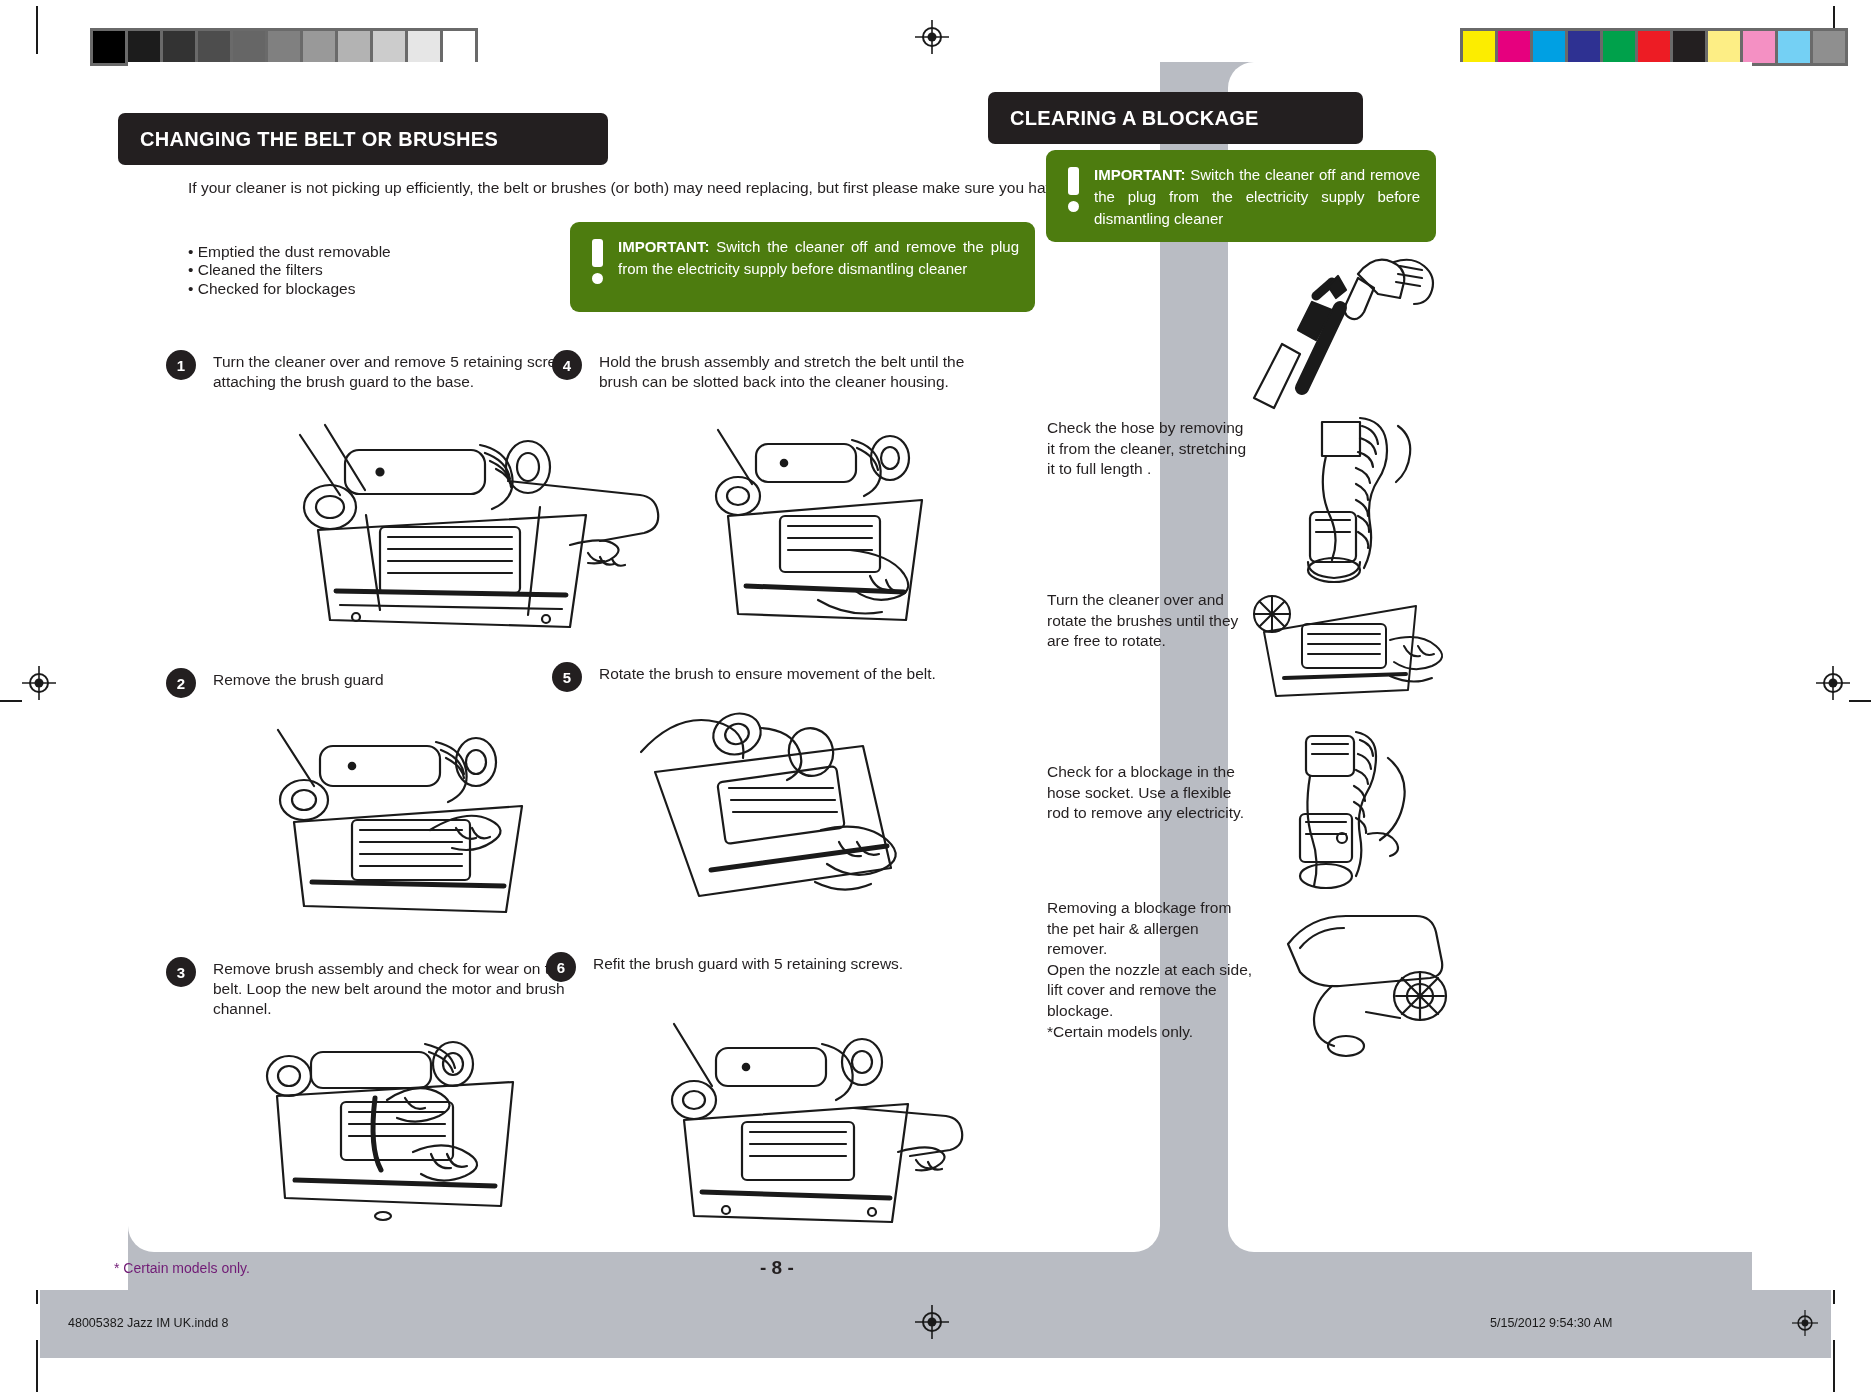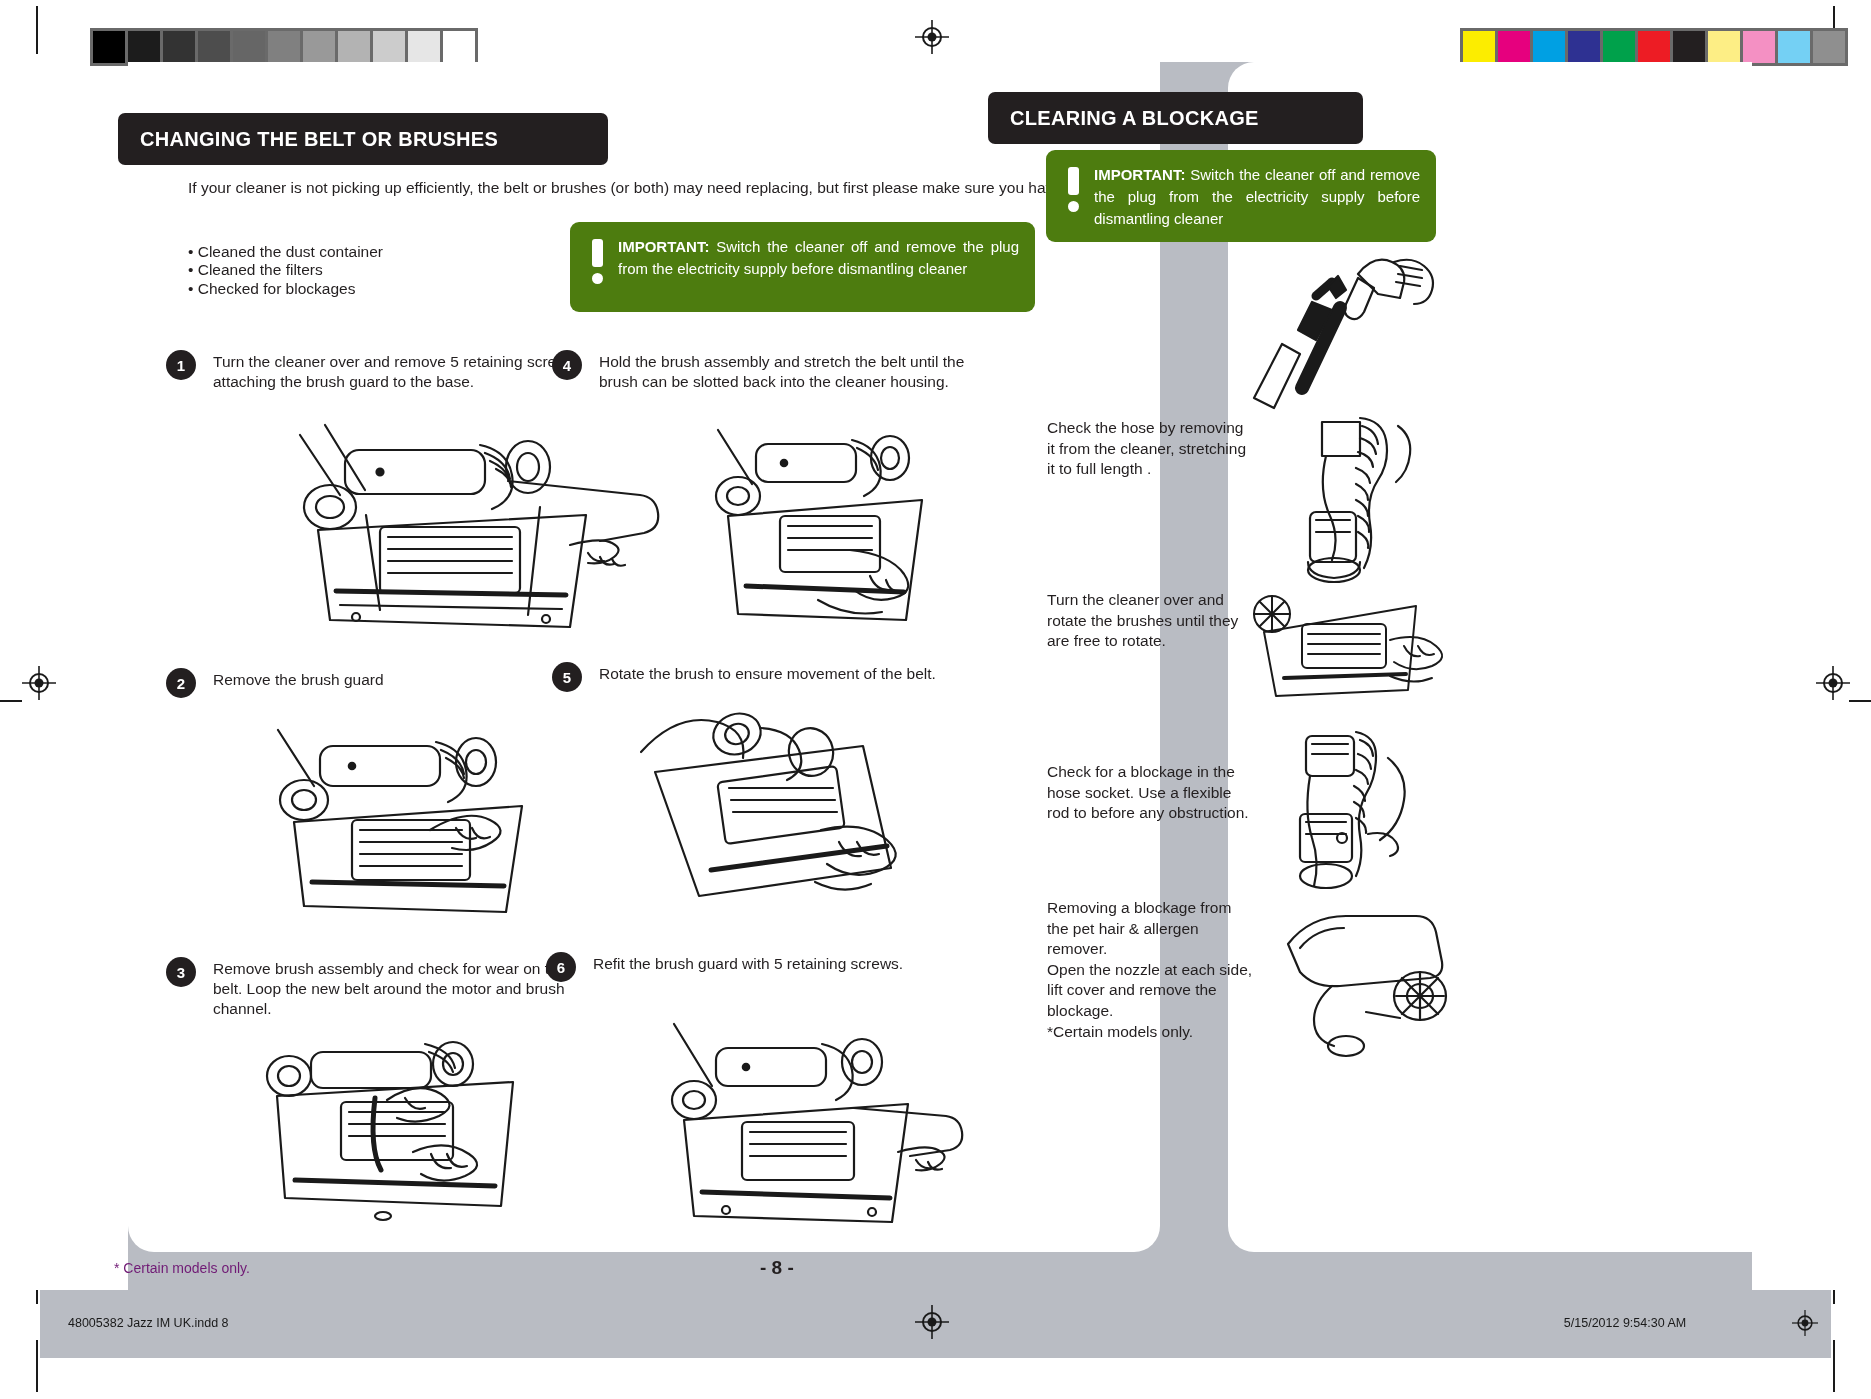--- a/index.html
+++ b/index.html
@@ -172,7 +172,7 @@
   <div class="body-text" style="left:188px;top:178px;width:965px;">If your cleaner is not picking up efficiently, the belt or brushes (or both) may need replacing, but first please make sure you have:</div>
 
   <div class="bullets" style="left:188px;top:243px;width:420px;">
-    <div>• Cleaned the dust container</div>
+    <div>• Emptied the dust removable</div>
     <div>• Cleaned the filters</div>
     <div>• Checked for blockages</div>
   </div>

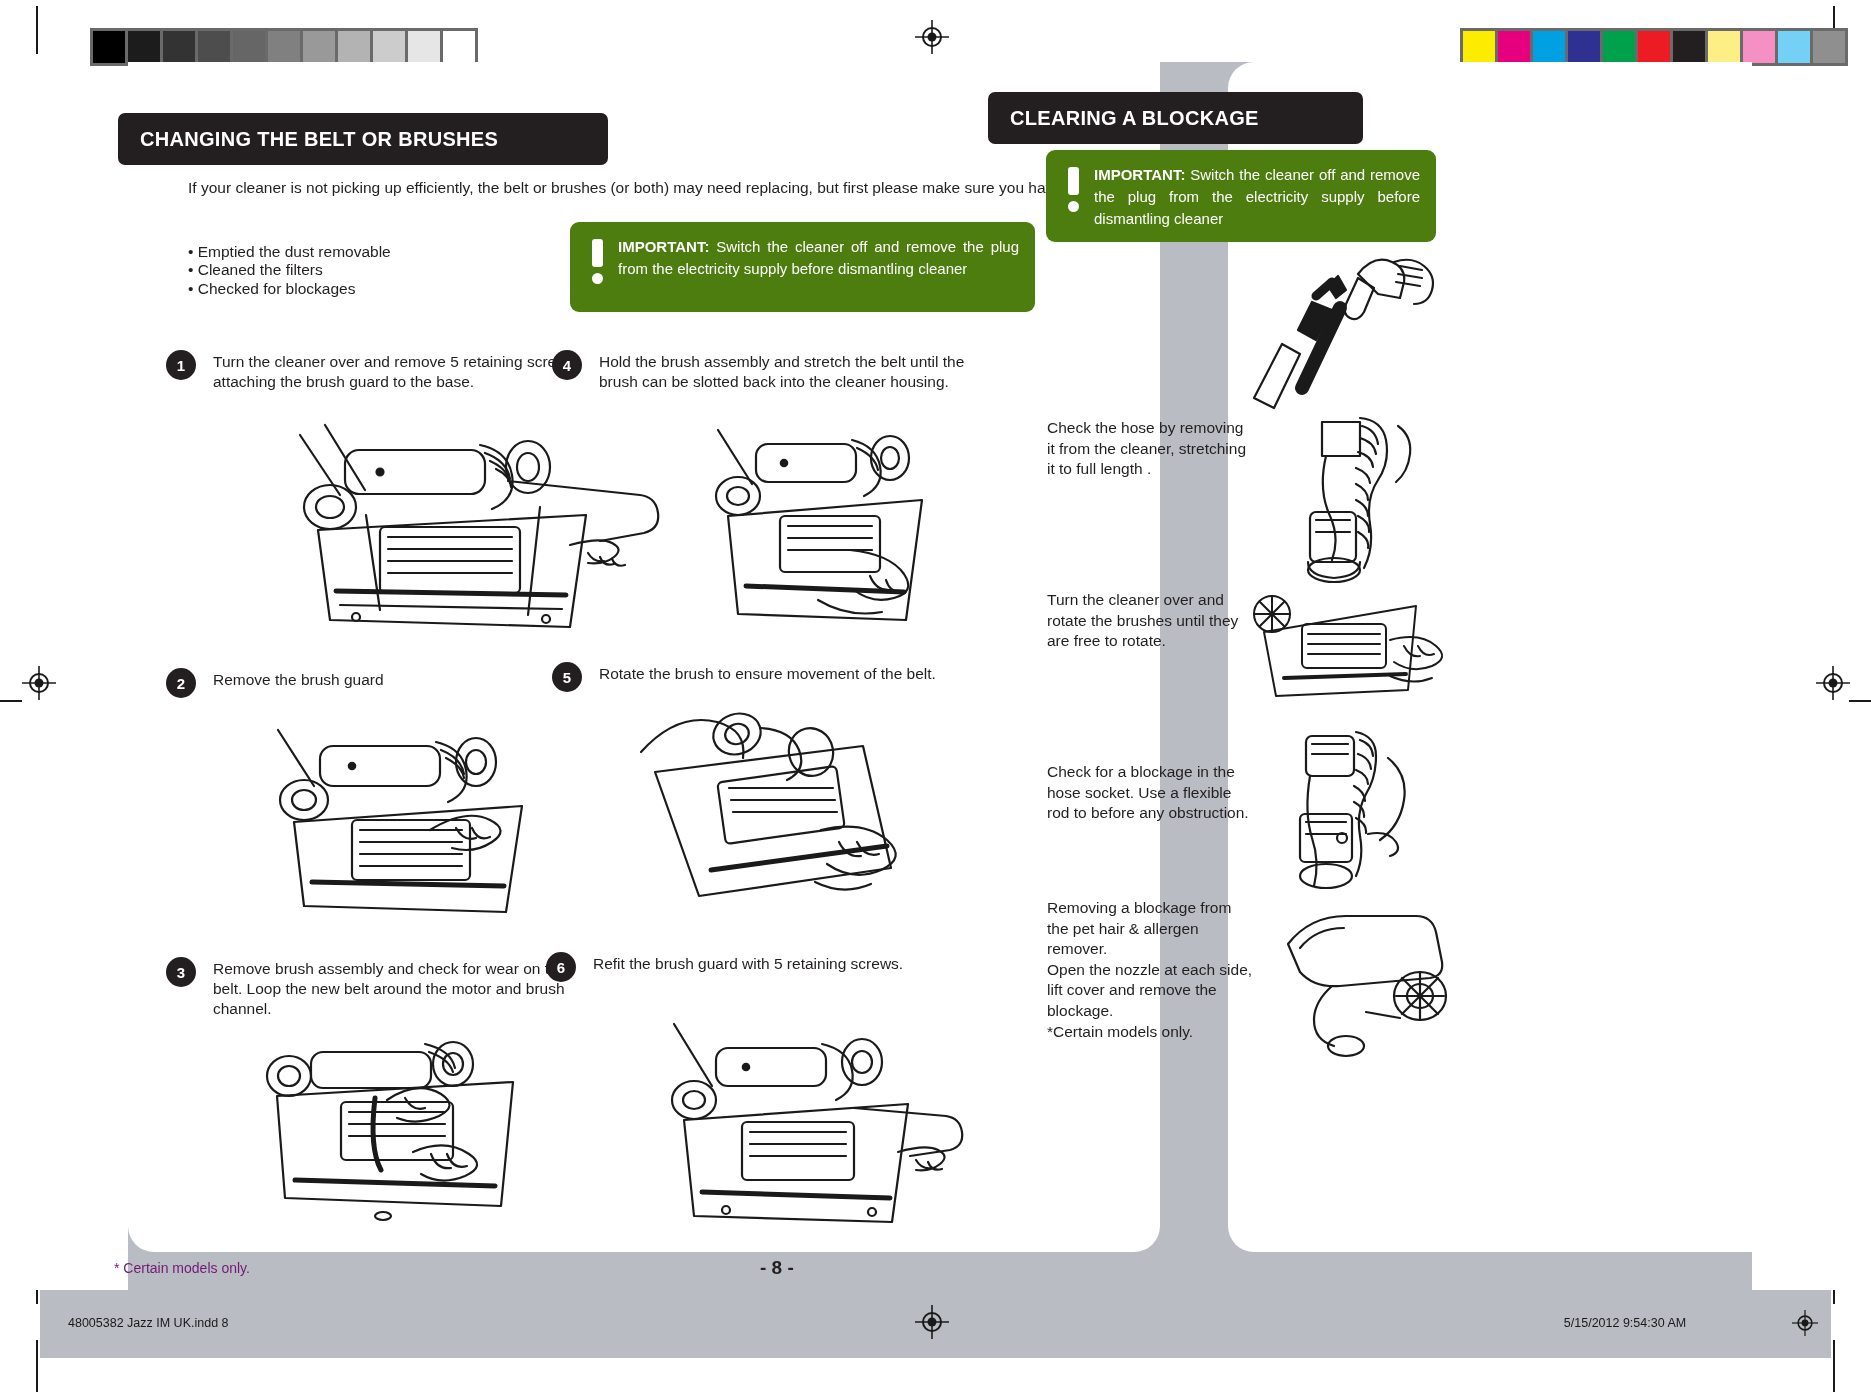--- a/index.html
+++ b/index.html
@@ -415,7 +415,7 @@
     </svg>
   </div>
 
-  <div class="rtext" style="left:1047px;top:762px;width:205px;">Check for a blockage in the hose socket. Use a flexible rod to before any obstruction.</div>
+  <div class="rtext" style="left:1047px;top:762px;width:205px;">Check for a blockage in the hose socket. Use a flexible rod to remove any electricity.</div>
   <div class="art" style="left:1276px;top:722px;width:190px;height:180px;">
     <svg viewBox="0 0 190 180" xmlns="http://www.w3.org/2000/svg">
       <g fill="none" stroke="#1a1a1a" stroke-width="2.2" stroke-linecap="round" stroke-linejoin="round">

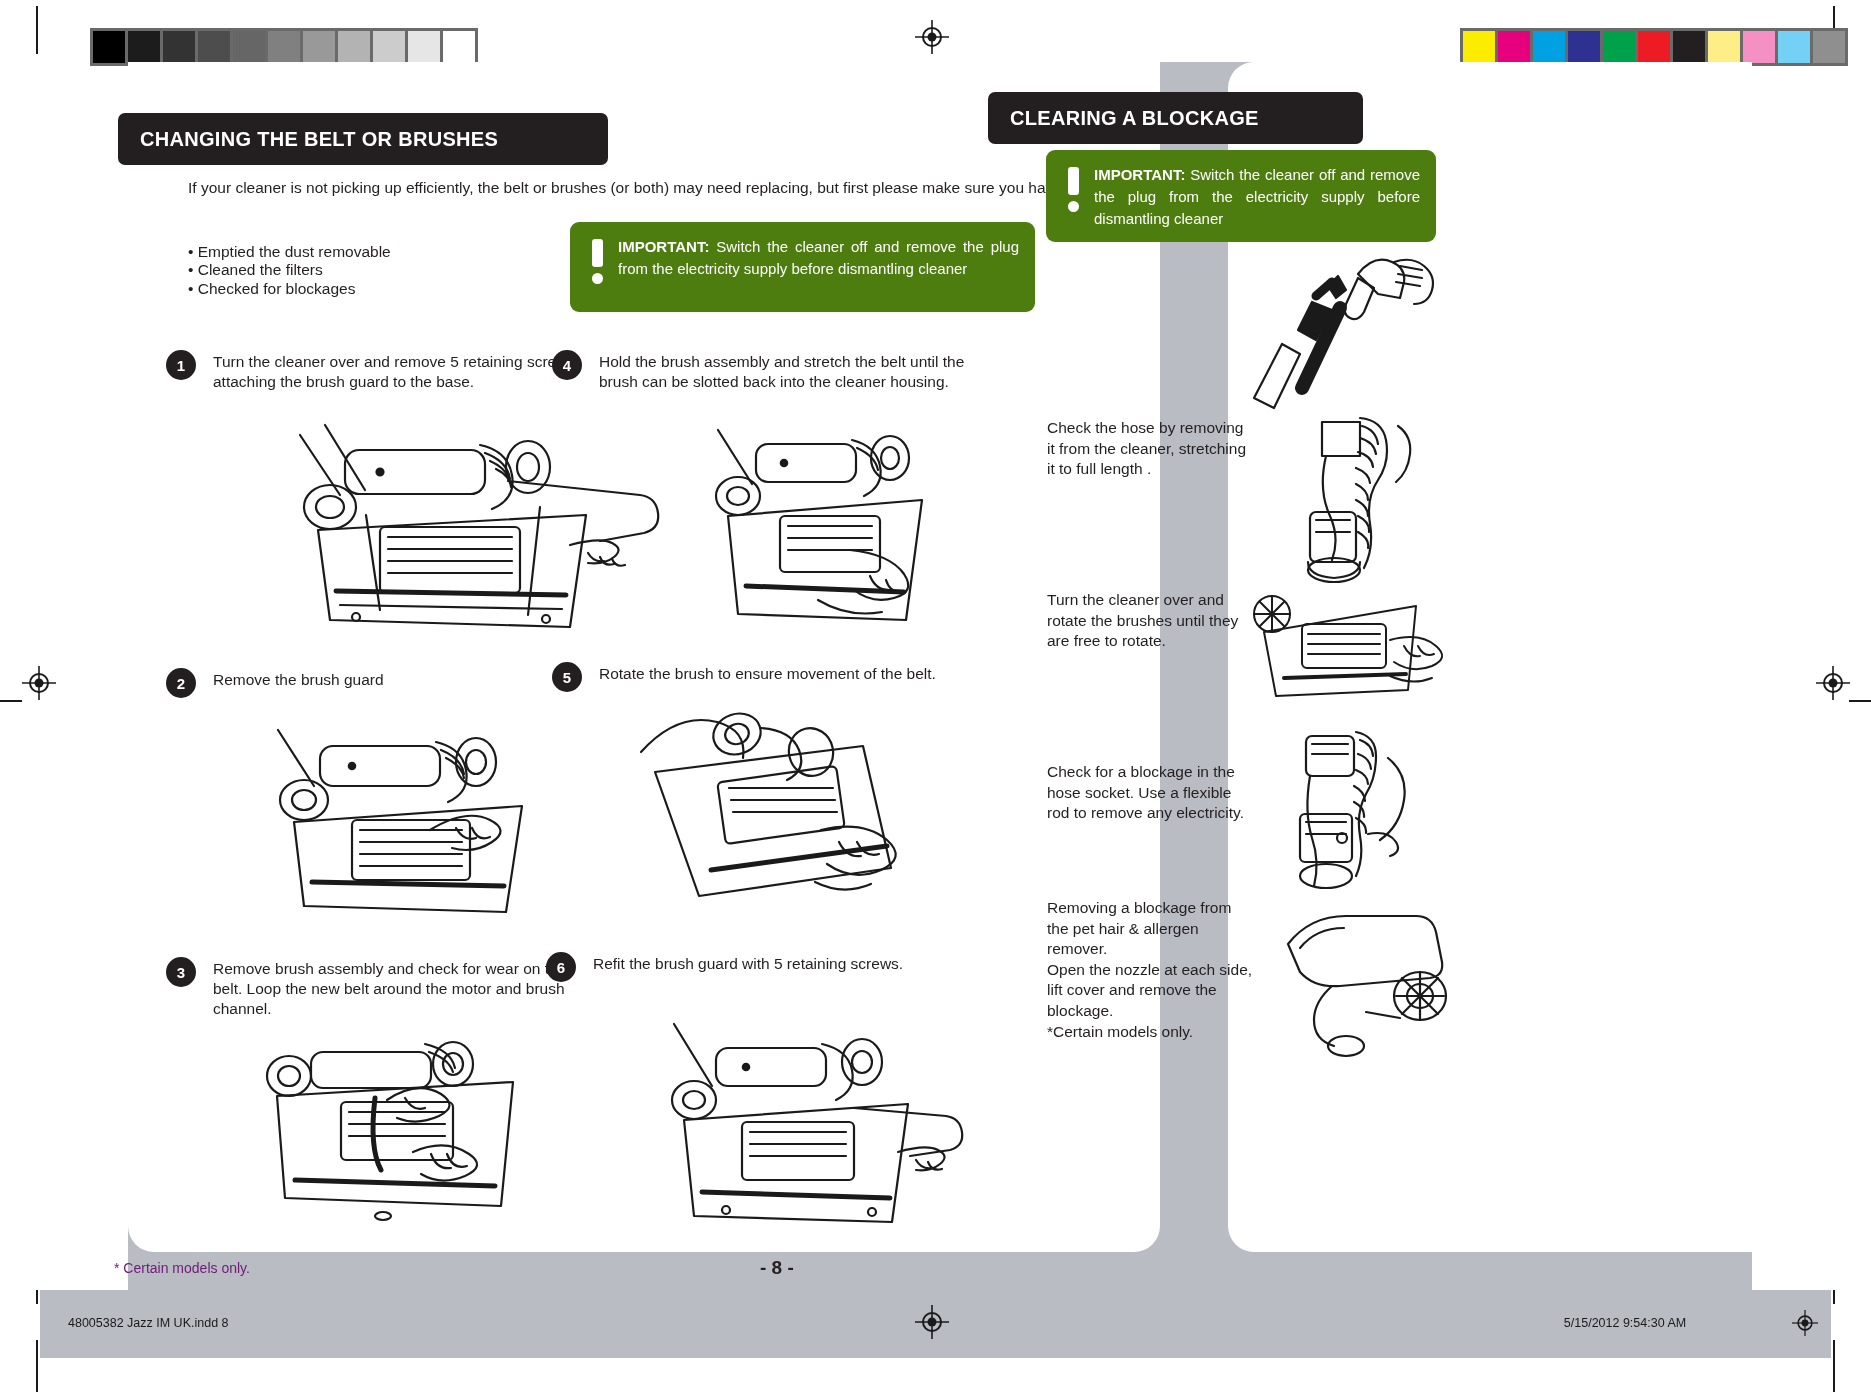--- a/index.html
+++ b/index.html
@@ -67,7 +67,7 @@
   .footnote{position:absolute;font-size:14px;color:#701a75;}
   .pageno{position:absolute;font-size:19px;font-weight:bold;color:#231f20;}
   .slug{position:absolute;font-size:12.5px;color:#1a1a1a;font-family:"Liberation Sans", sans-serif;}
-  .slug.right{text-align:center;}
+  .slug.right{text-align:left;}
 
   .art{position:absolute;}
   .art svg{display:block;width:100%;height:100%;}

